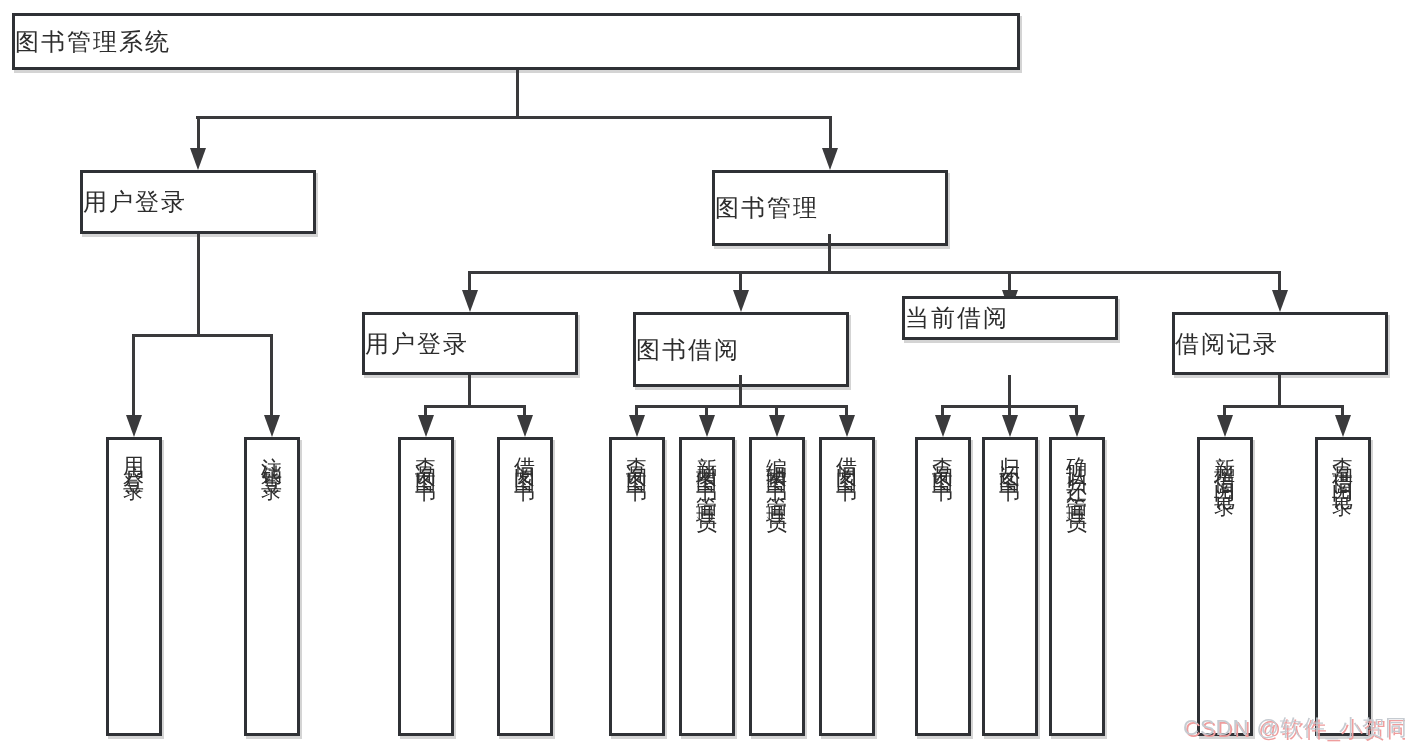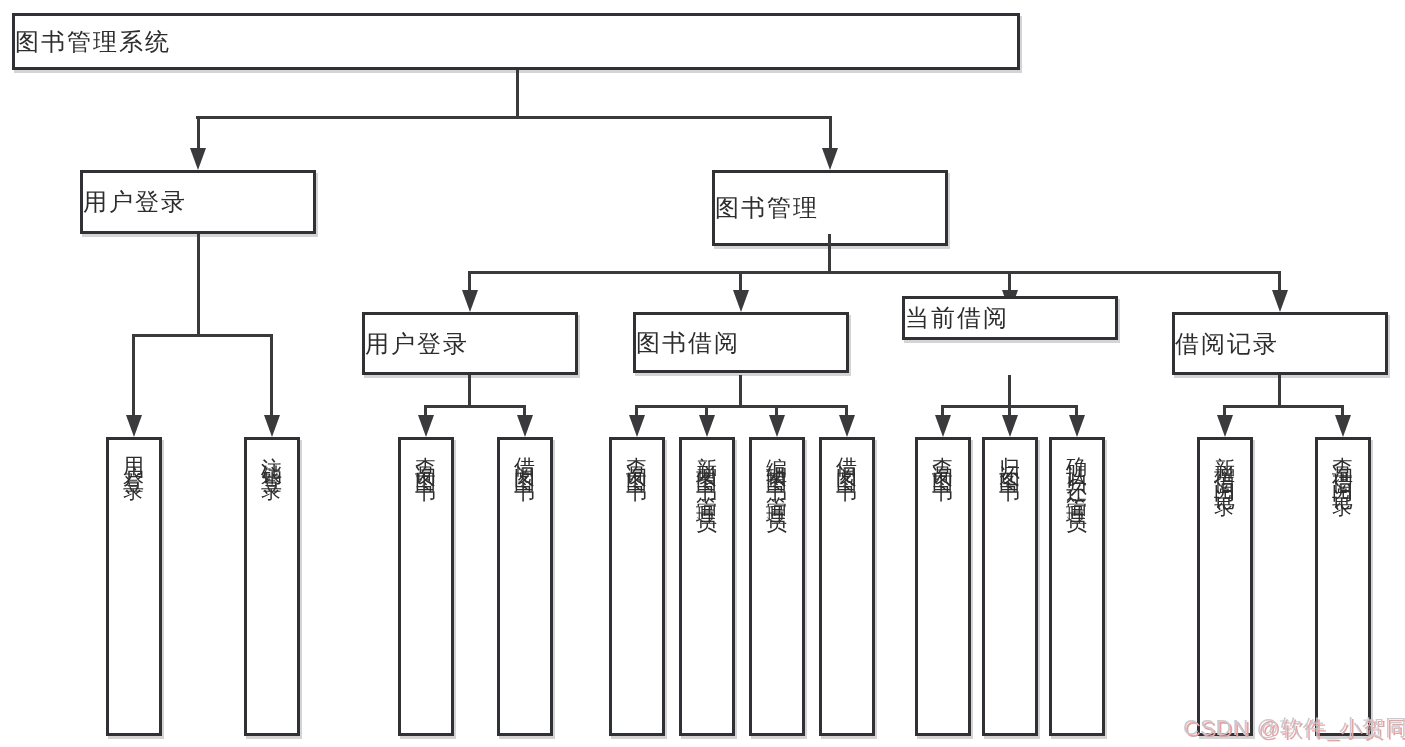--- a/index.html
+++ b/index.html
@@ -101,7 +101,7 @@
   <div class="box h" style="left:362px;top:312px;width:216px;height:63px">
     <span>用户登录</span>
   </div>
-  <div class="box h" style="left:633px;top:312px;width:216px;height:61px">
+  <div class="box h" style="left:633px;top:312px;width:216px;height:75px">
     <span>图书借阅</span>
   </div>
   <div class="box h" style="left:902px;top:296px;width:216px;height:44px">

